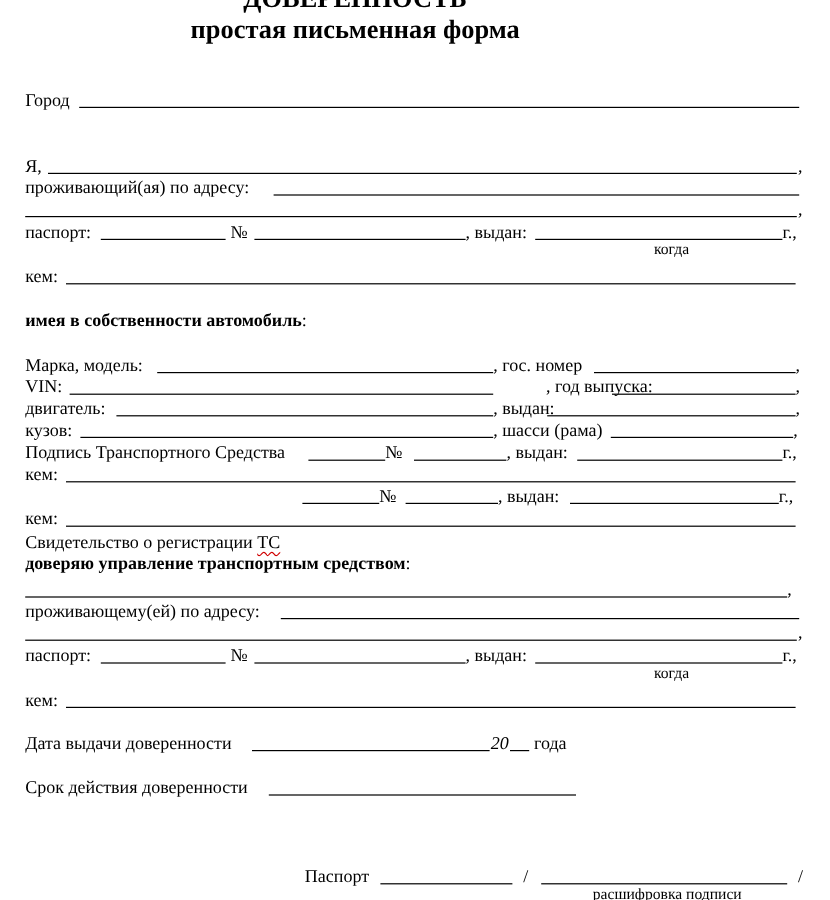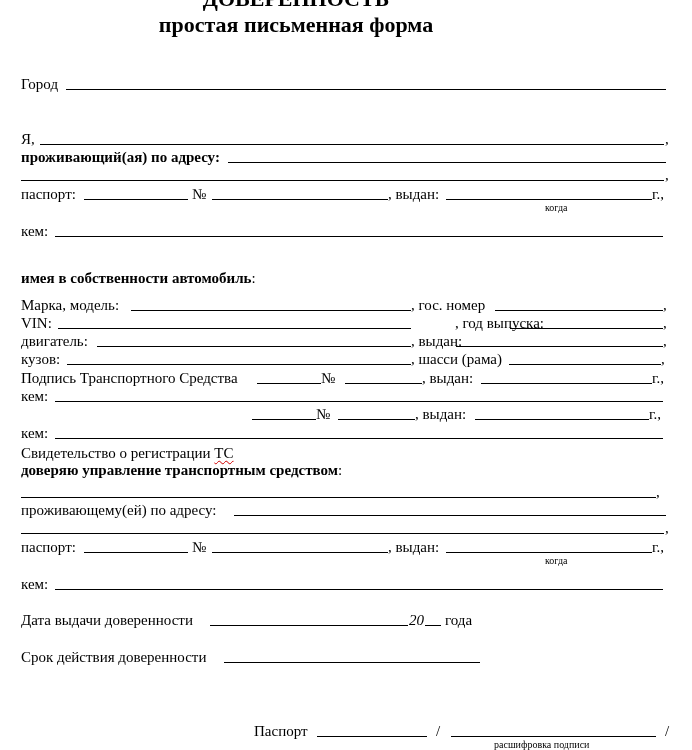--- a/index.html
+++ b/index.html
@@ -26,7 +26,7 @@
 <div class="u" style="left:40px;top:144px;width:624px;"></div>
 <div class="abs t" style="left:665px;top:130px;">,</div>
 
-<div class="abs t" style="left:21px;top:148px;font-weight:bold;">проживающий(ая) по адресу:</div>
+<div class="abs t" style="left:21px;top:148px;">проживающий(ая) по адресу:</div>
 <div class="u" style="left:228px;top:162px;width:438px;"></div>
 <div class="u" style="left:21px;top:180px;width:643px;"></div>
 <div class="abs t" style="left:665px;top:166px;">,</div>

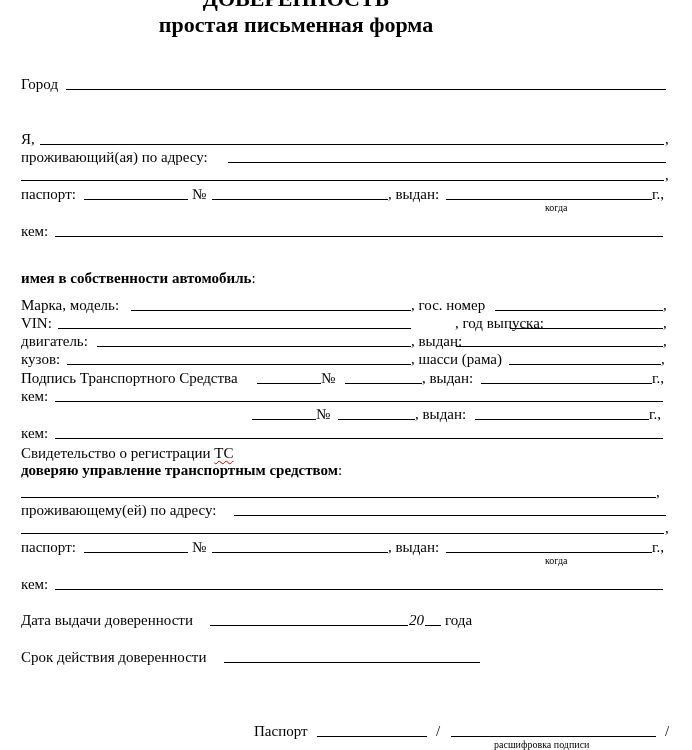--- a/index.html
+++ b/index.html
@@ -10,7 +10,7 @@
     .t { font-size: 15px; line-height: 18px; }
     .b { font-weight: bold; }
     .u { position: absolute; height: 0; border-bottom: 1px solid #000; }
-    .small { font-size: 10px; line-height: 10px; }
+    .small { font-size: 13px; line-height: 10px; }
     .squiggle { text-decoration: underline wavy #d00000; text-decoration-thickness: 1px; text-underline-offset: 2px; }
   </style>
 </head>

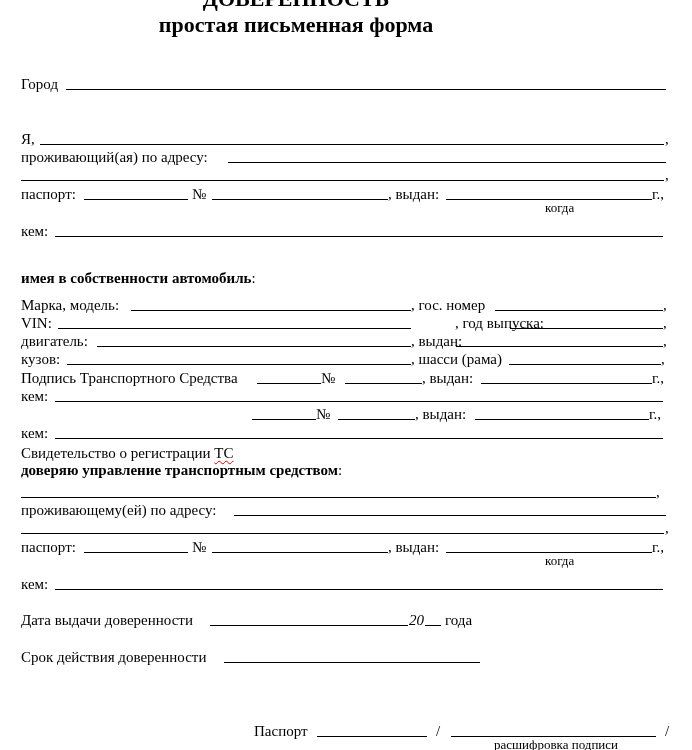--- a/index.html
+++ b/index.html
@@ -43,7 +43,7 @@
 <div class="abs t" style="left:21px;top:222px;">кем:</div>
 <div class="u" style="left:55px;top:236px;width:608px;"></div>
 
-<div class="abs t" style="left:21px;top:259px;margin-top:10px;"><span class="b">имея в собственности автомобиль</span><span>:</span></div>
+<div class="abs t" style="left:21px;top:259px;"><span class="b">имея в собственности автомобиль</span><span>:</span></div>
 
 <div class="abs t" style="left:21px;top:296px;text-align:center;">Марка, модель:</div>
 <div class="u" style="left:131px;top:310px;width:280px;"></div>

